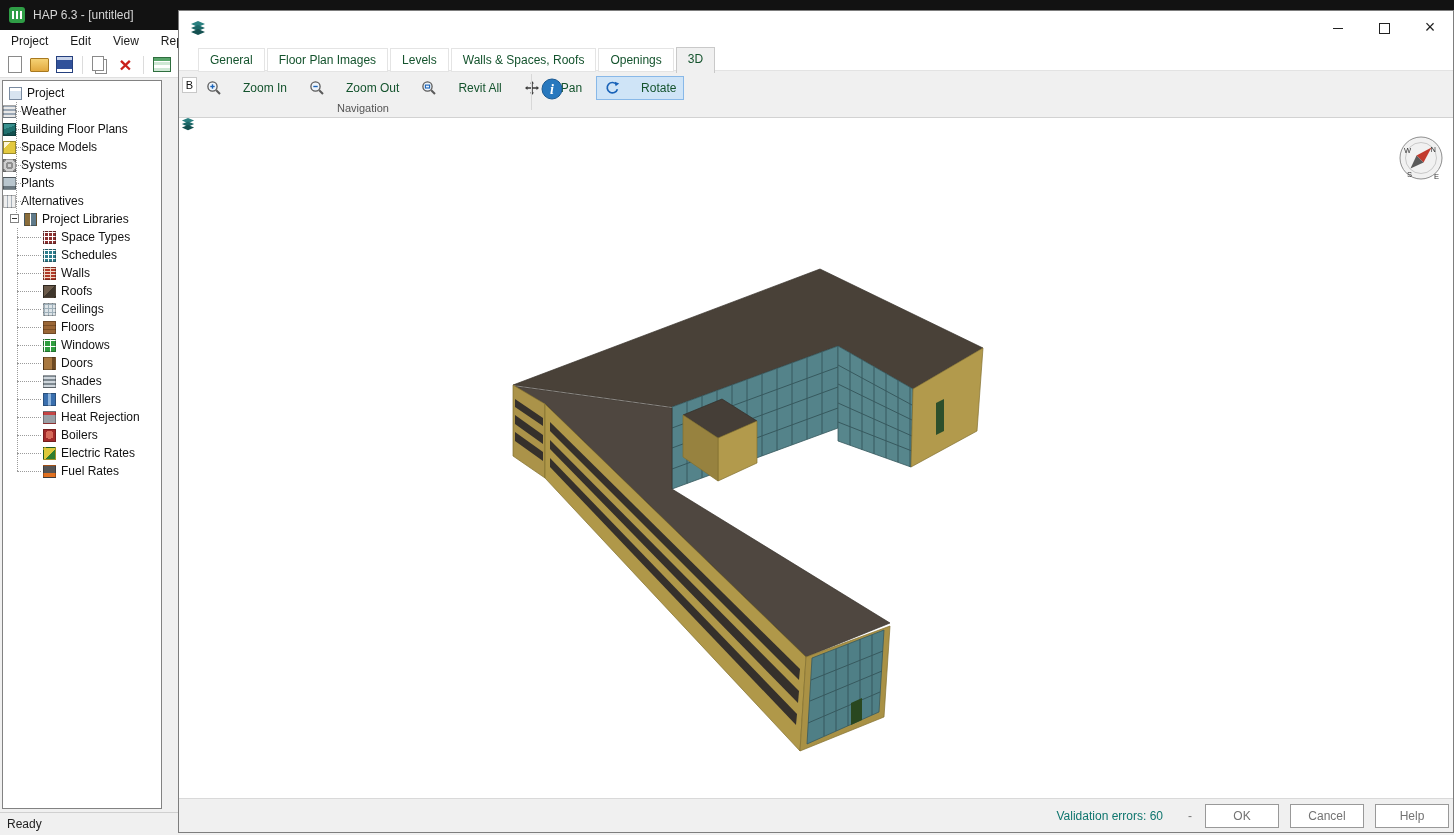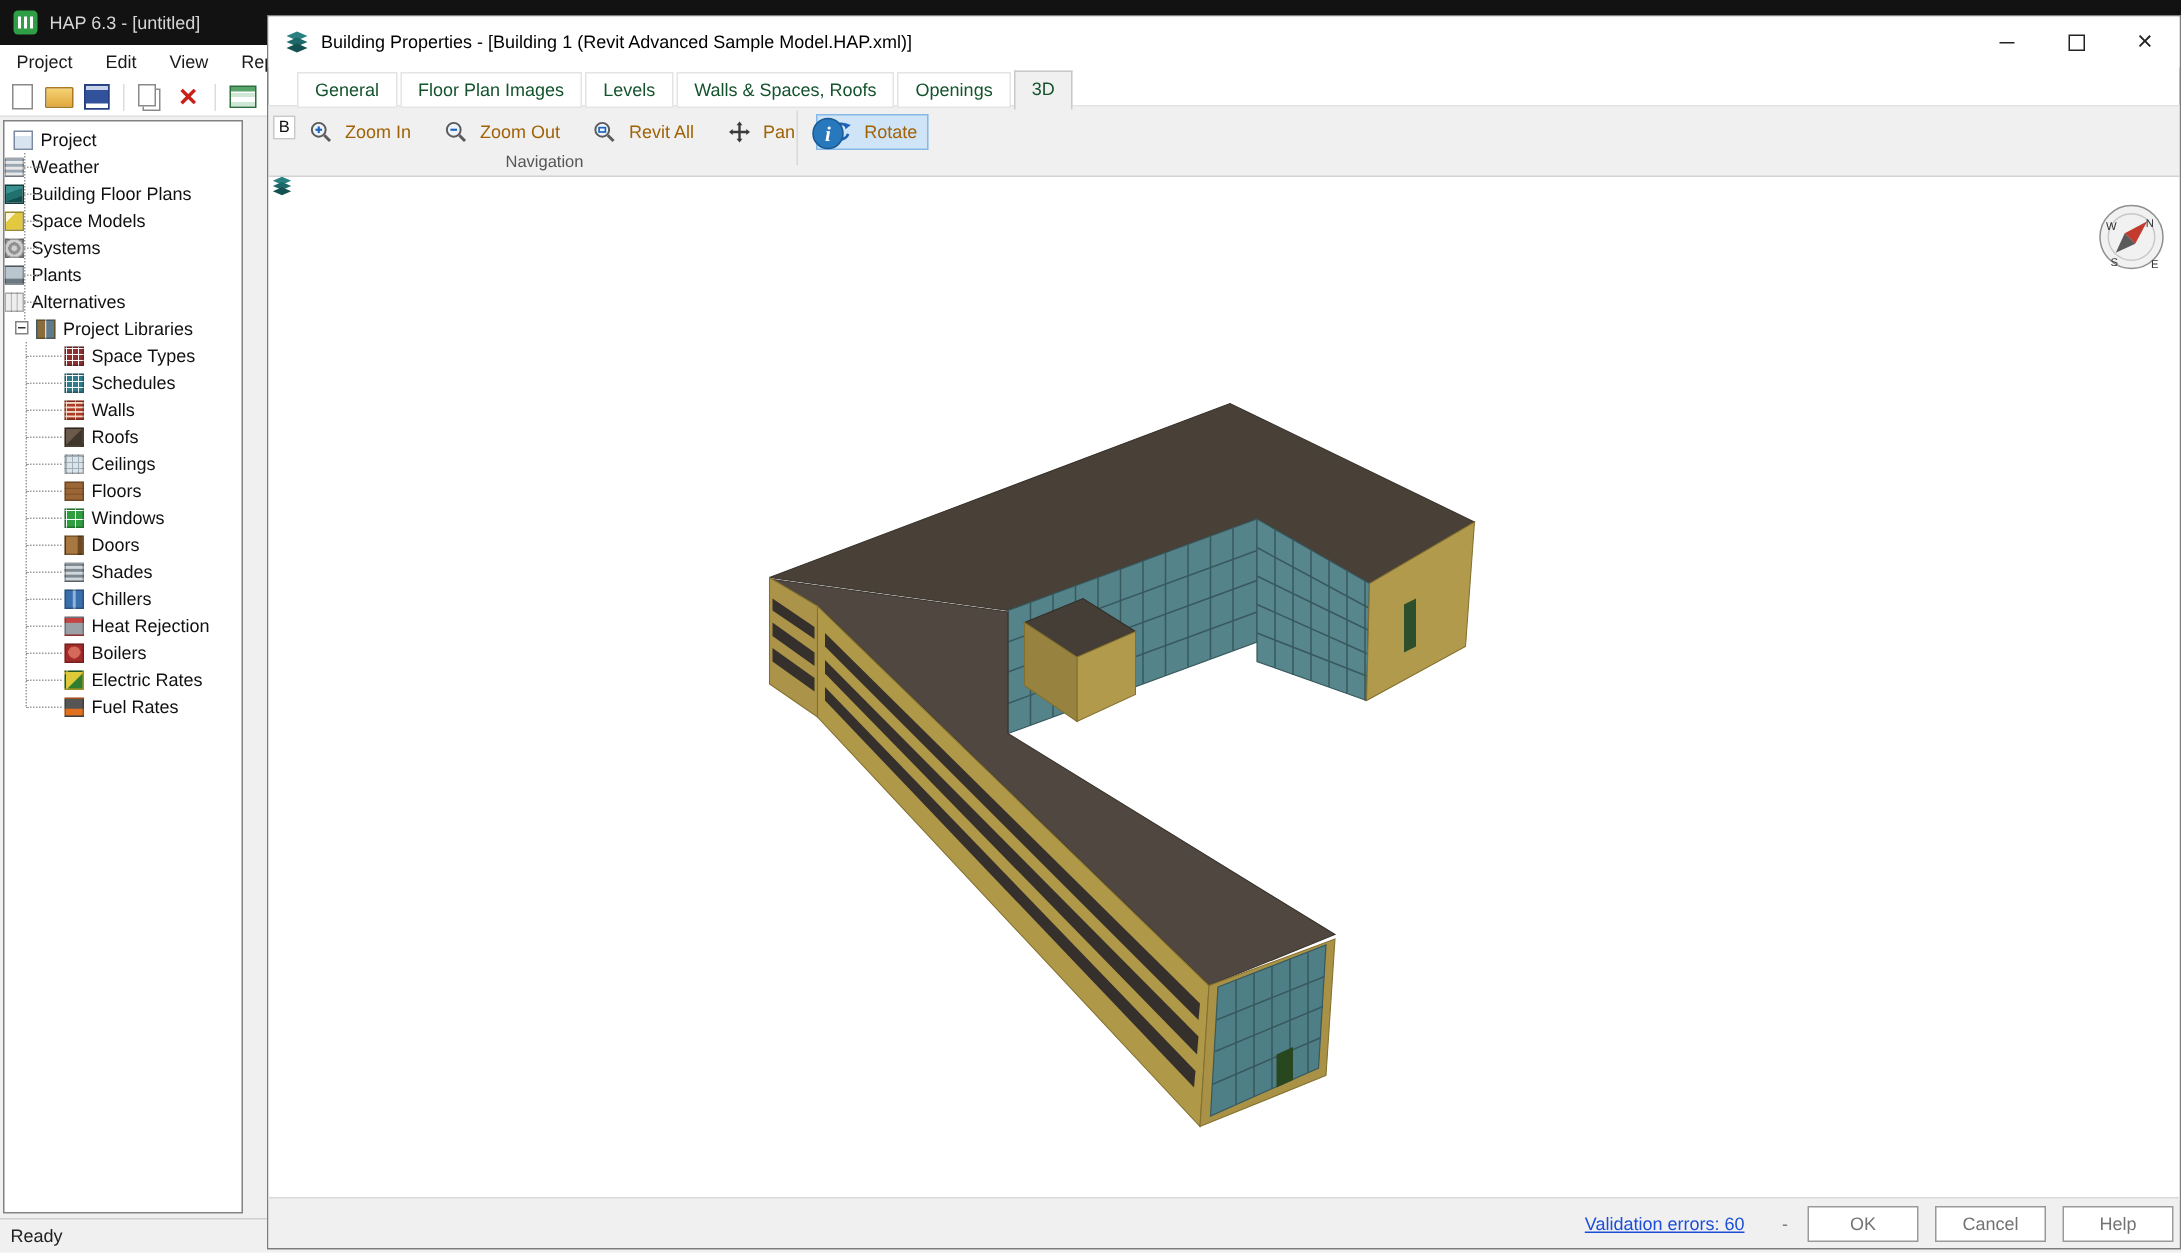--- a/index.html
+++ b/index.html
@@ -252,7 +252,6 @@
       <path d="M8 5 L15 8 L8 11 L1 8 Z" fill="#1d6868"></path>
       <path d="M8 9 L15 12 L8 15 L1 12 Z" fill="#145151"></path>
     </svg>
-    <span>Building Properties - [Building 1 (Revit Advanced Sample Model.HAP.xml)]</span>
     <span class="winbtns">
       <span class="winbtn">
           <span class="glyph-min"></span>

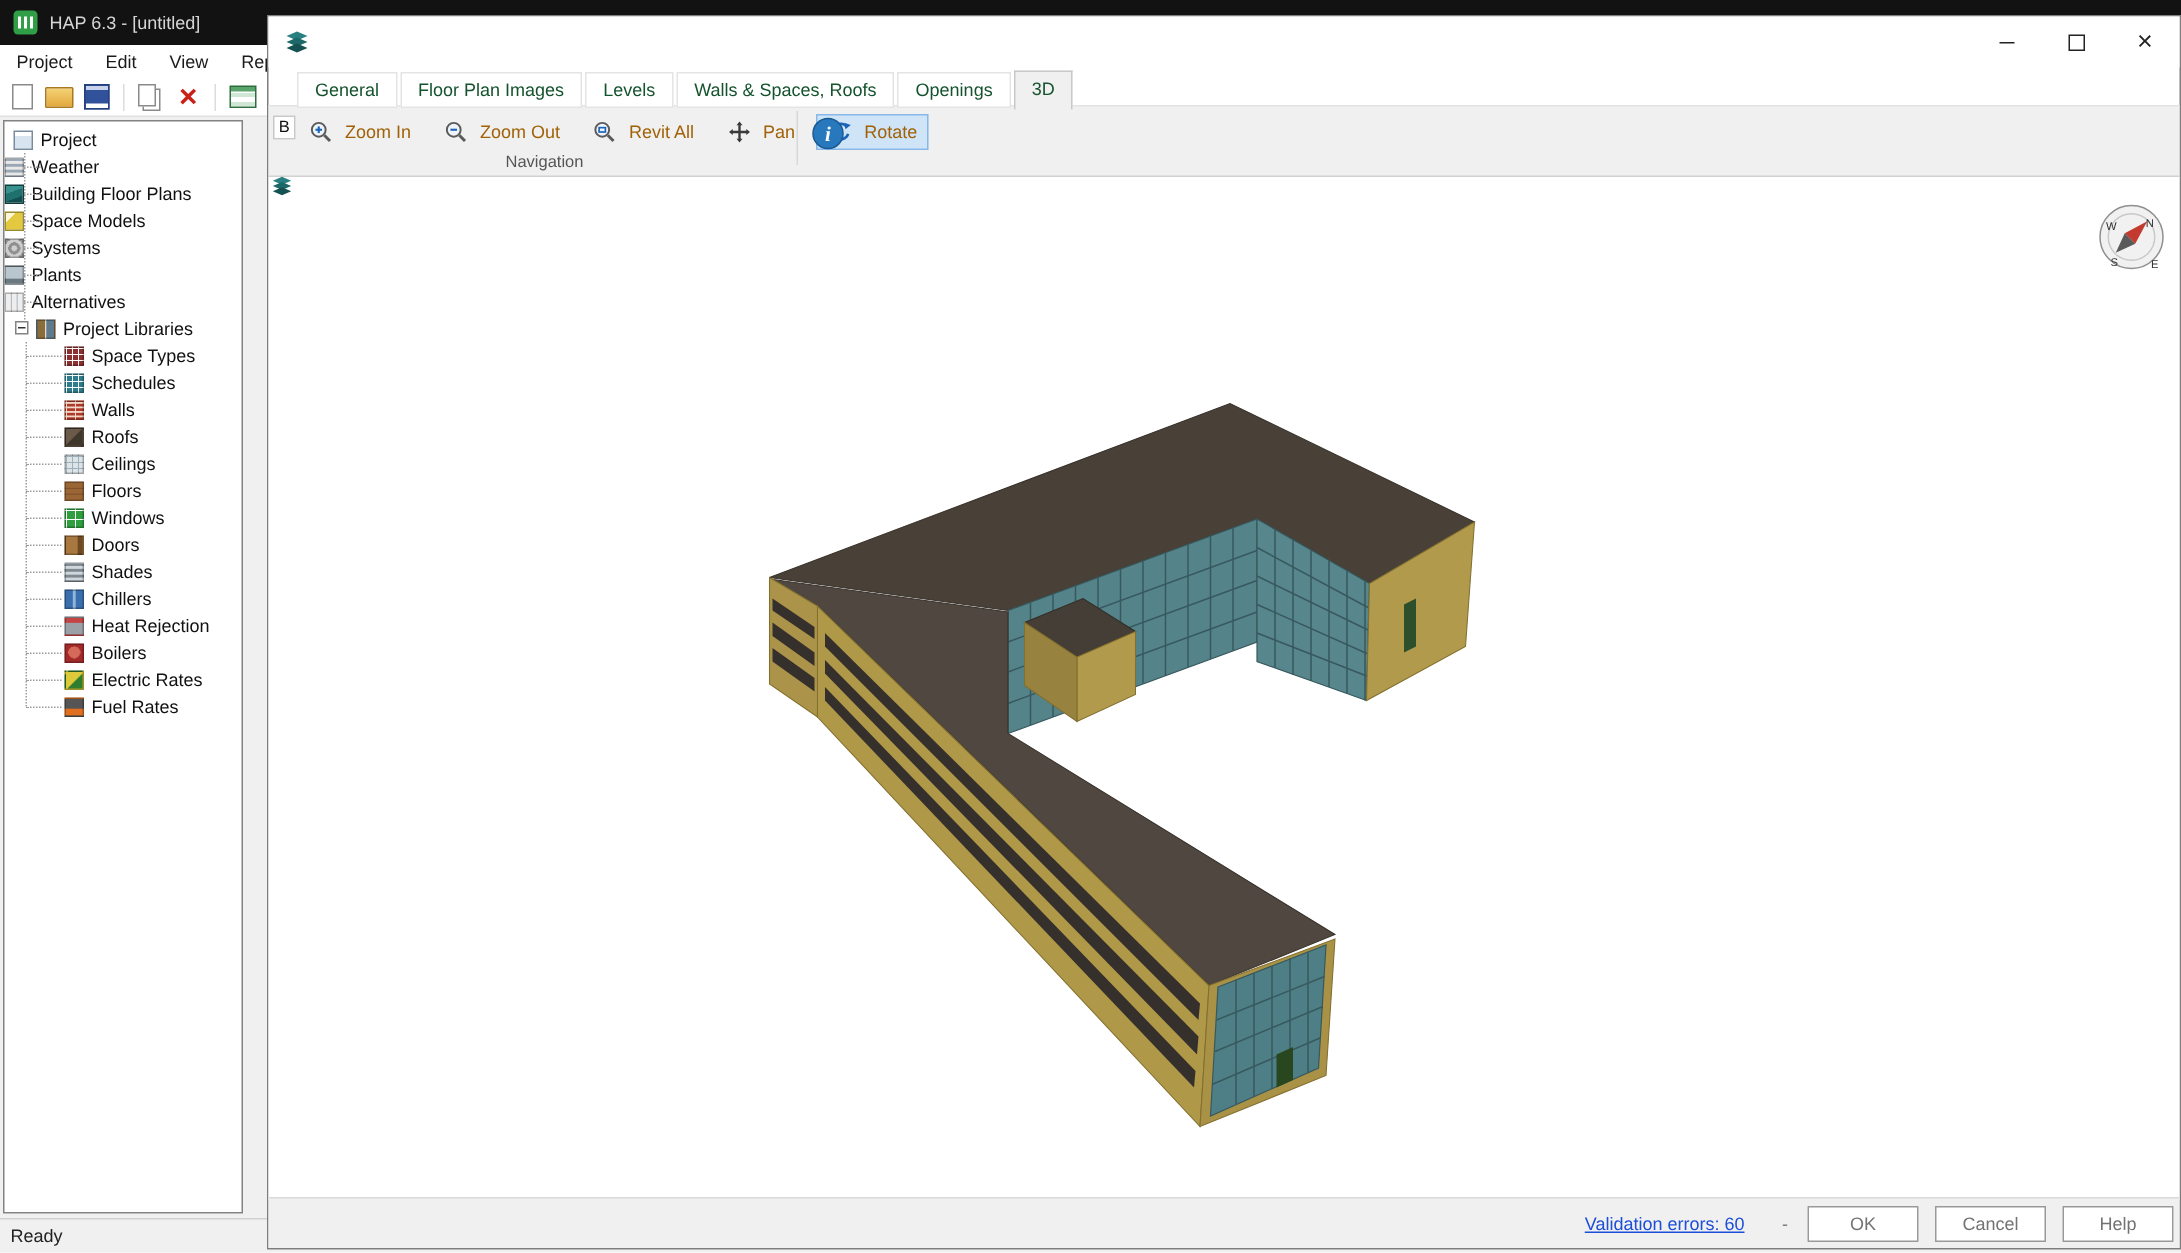--- a/index.html
+++ b/index.html
@@ -90,7 +90,7 @@
   .ribbon{position:absolute;left:0;top:59px;width:100%;height:48px;background:#f0f0f0;
     border-top:1px solid #e3e3e3;border-bottom:1px solid #d2d2d2;box-sizing:border-box}
   .ribbon-buttons{position:absolute;left:19px;top:5px;display:flex;gap:6px;align-items:center}
-  .rbtn{display:flex;align-items:center;gap:8px;padding:3px 7px;font-size:12px;color:#a16207;
+  .rbtn{display:flex;align-items:center;gap:21px;padding:3px 7px;font-size:12px;color:#14532d;
     border:1px solid transparent;cursor:default}
   .rbtn.active{background:#cfe4f7;border:1px solid #88b8e8}
   .ribbon-group-label{position:absolute;left:19px;top:31px;width:330px;text-align:center;

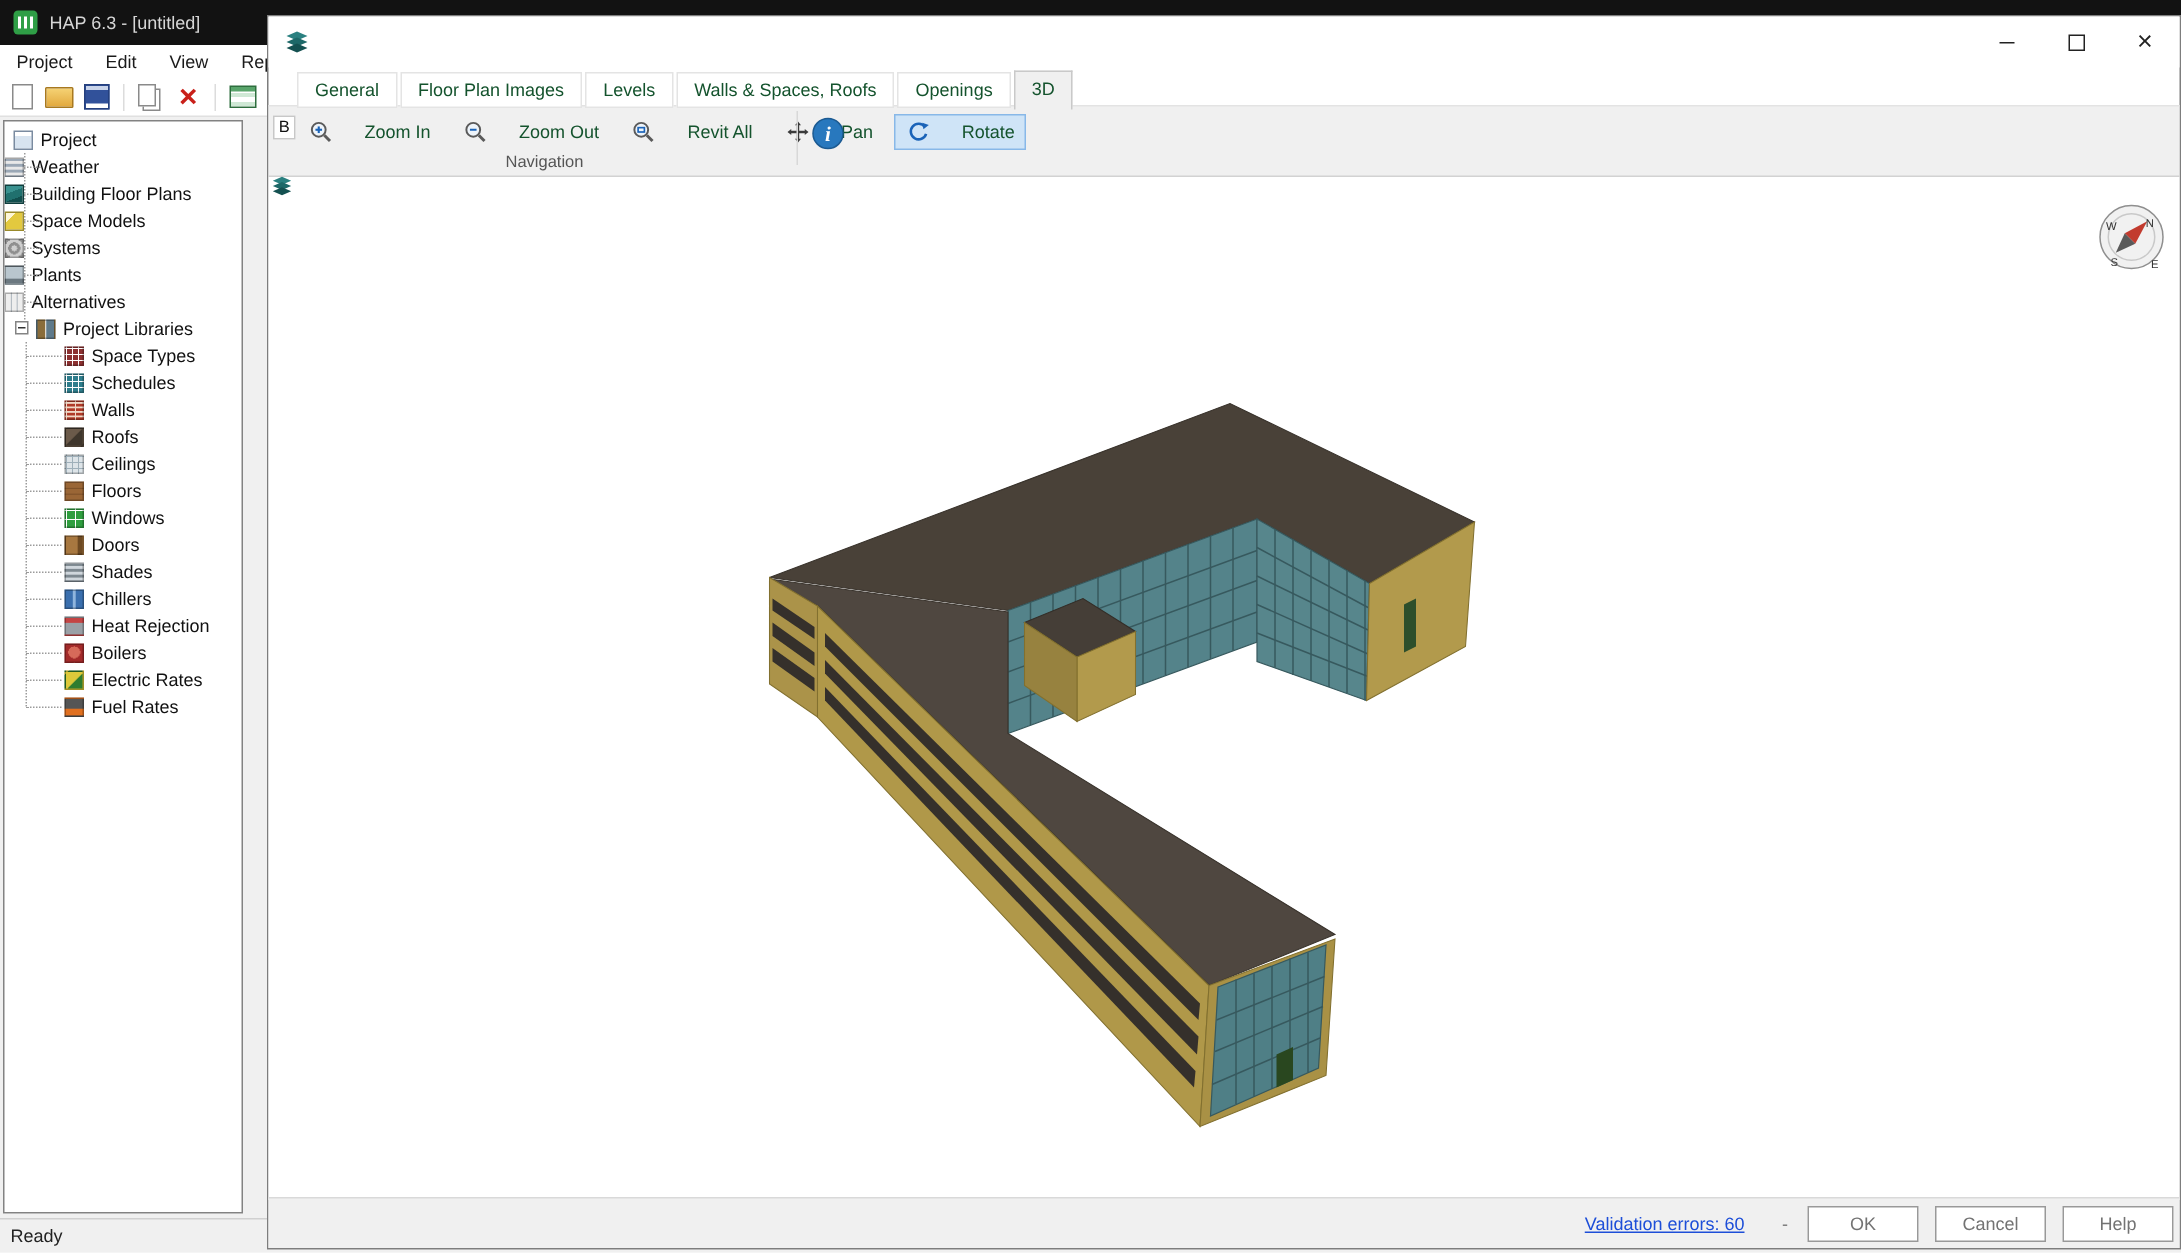--- a/index.html
+++ b/index.html
@@ -105,7 +105,7 @@
   .dlg-footer{position:absolute;left:0;right:0;bottom:0;height:34px;background:#f0f0f0;
     border-top:1px solid #d9d9d9;box-sizing:border-box;display:flex;align-items:center;
     justify-content:flex-end;gap:11px;padding-right:4px;font-size:12px}
-  .validation-link{color:#1d4ed8;text-decoration:underline;margin-right:14px;cursor:pointer}
+  .validation-link{color:#0f766e;margin-right:14px;cursor:pointer}
   .footer-dash{color:#777;margin-right:2px}
   .dlg-btn{width:74px;height:24px;background:#fff;border:1px solid #999;box-sizing:border-box;
     font-size:12px;color:#737373;display:flex;align-items:center;justify-content:center;cursor:default}

